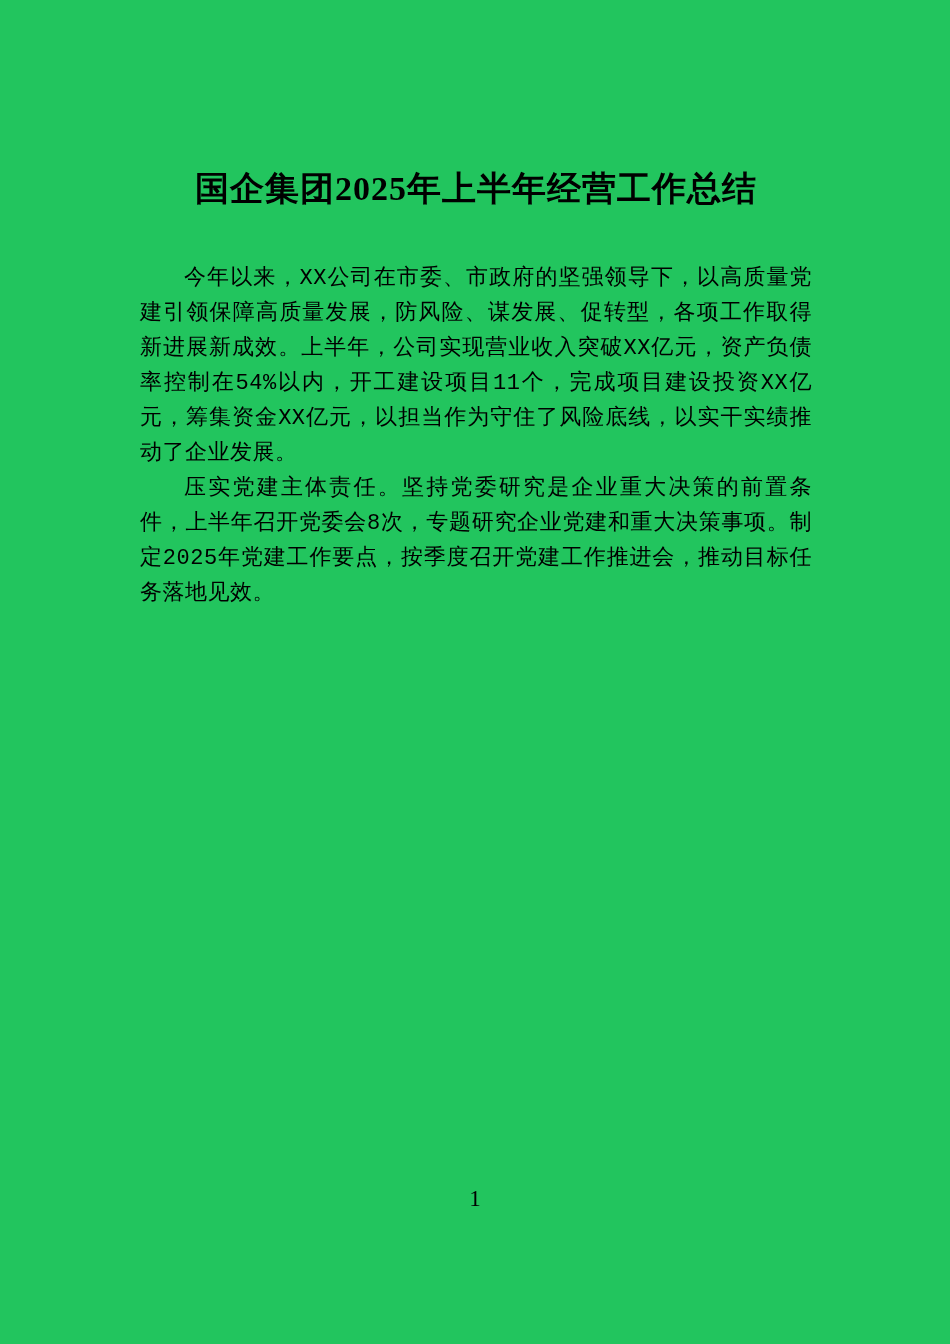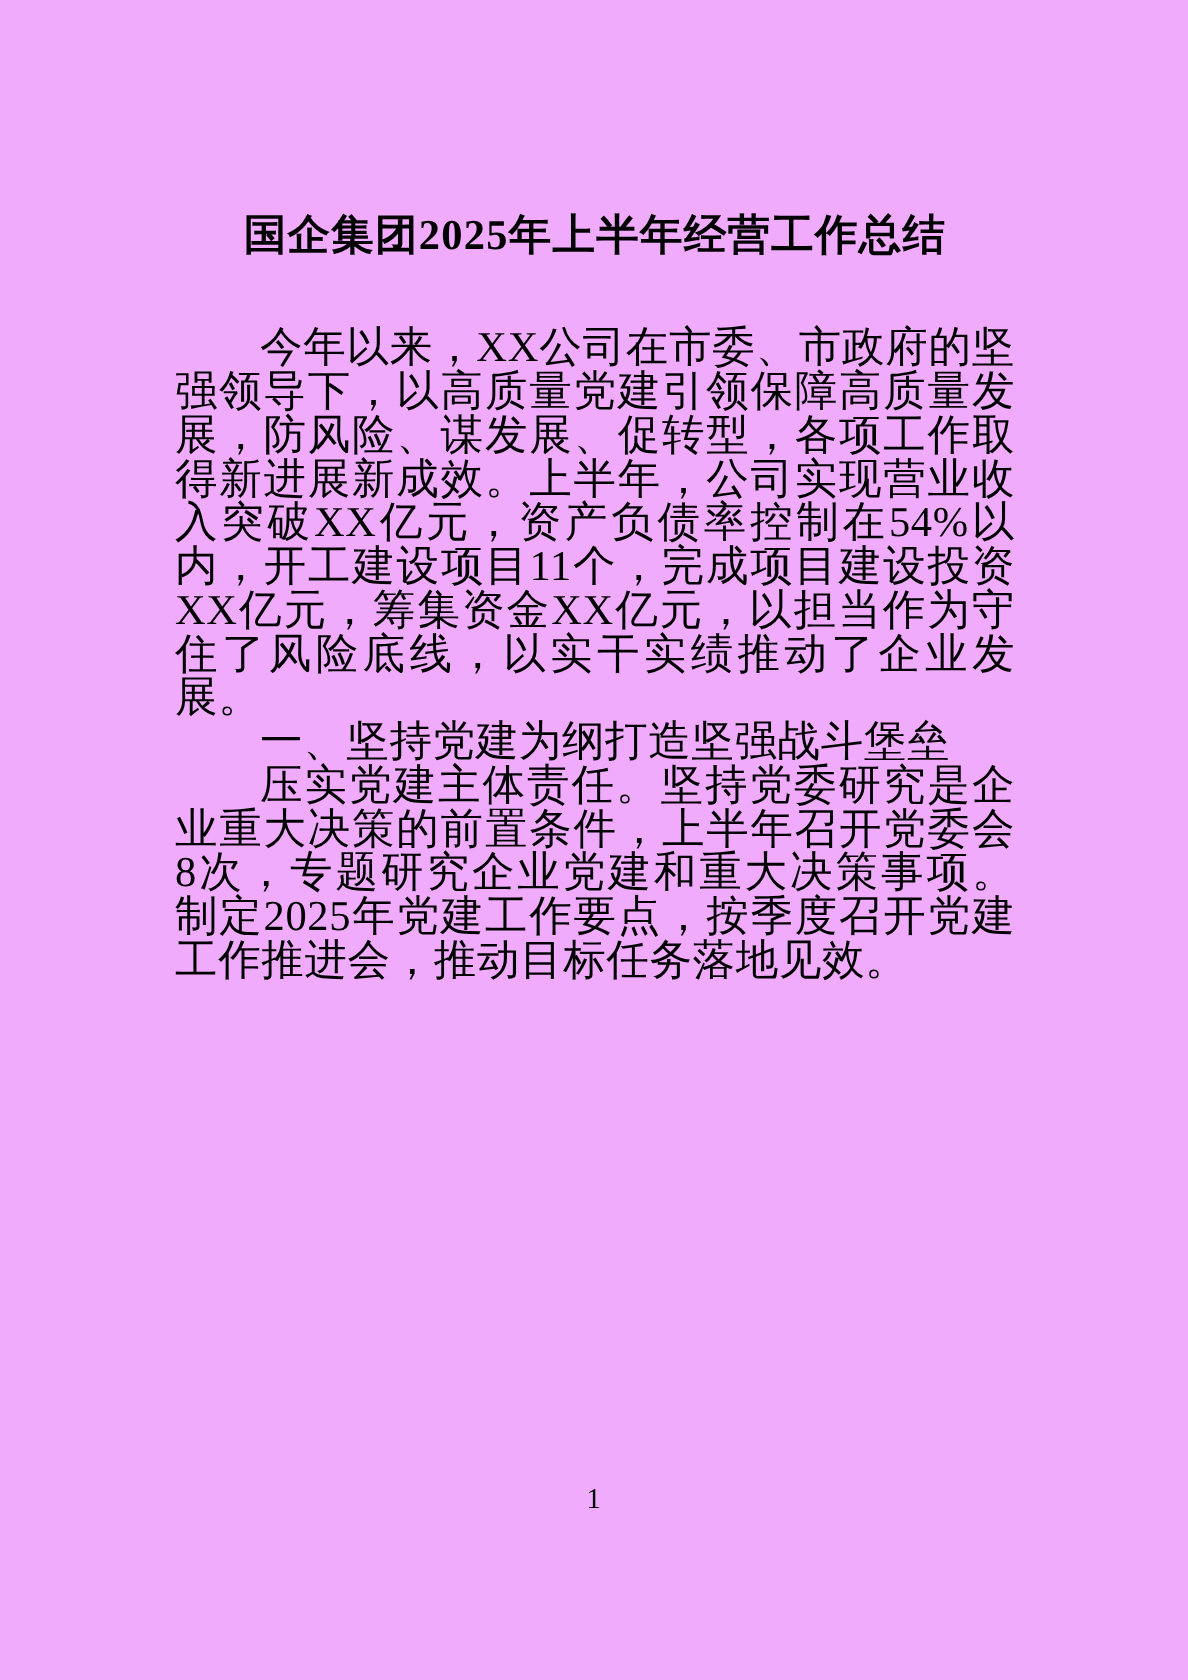--- a/index.html
+++ b/index.html
@@ -12,7 +12,7 @@
     width: 950px;
     height: 1344px;
     margin: 0 auto;
-    background: #f0abfc;
+    background: #22c55e;
     color: #000000;
     font-family: "Liberation Serif", "DejaVu Serif", serif;
     overflow: hidden;

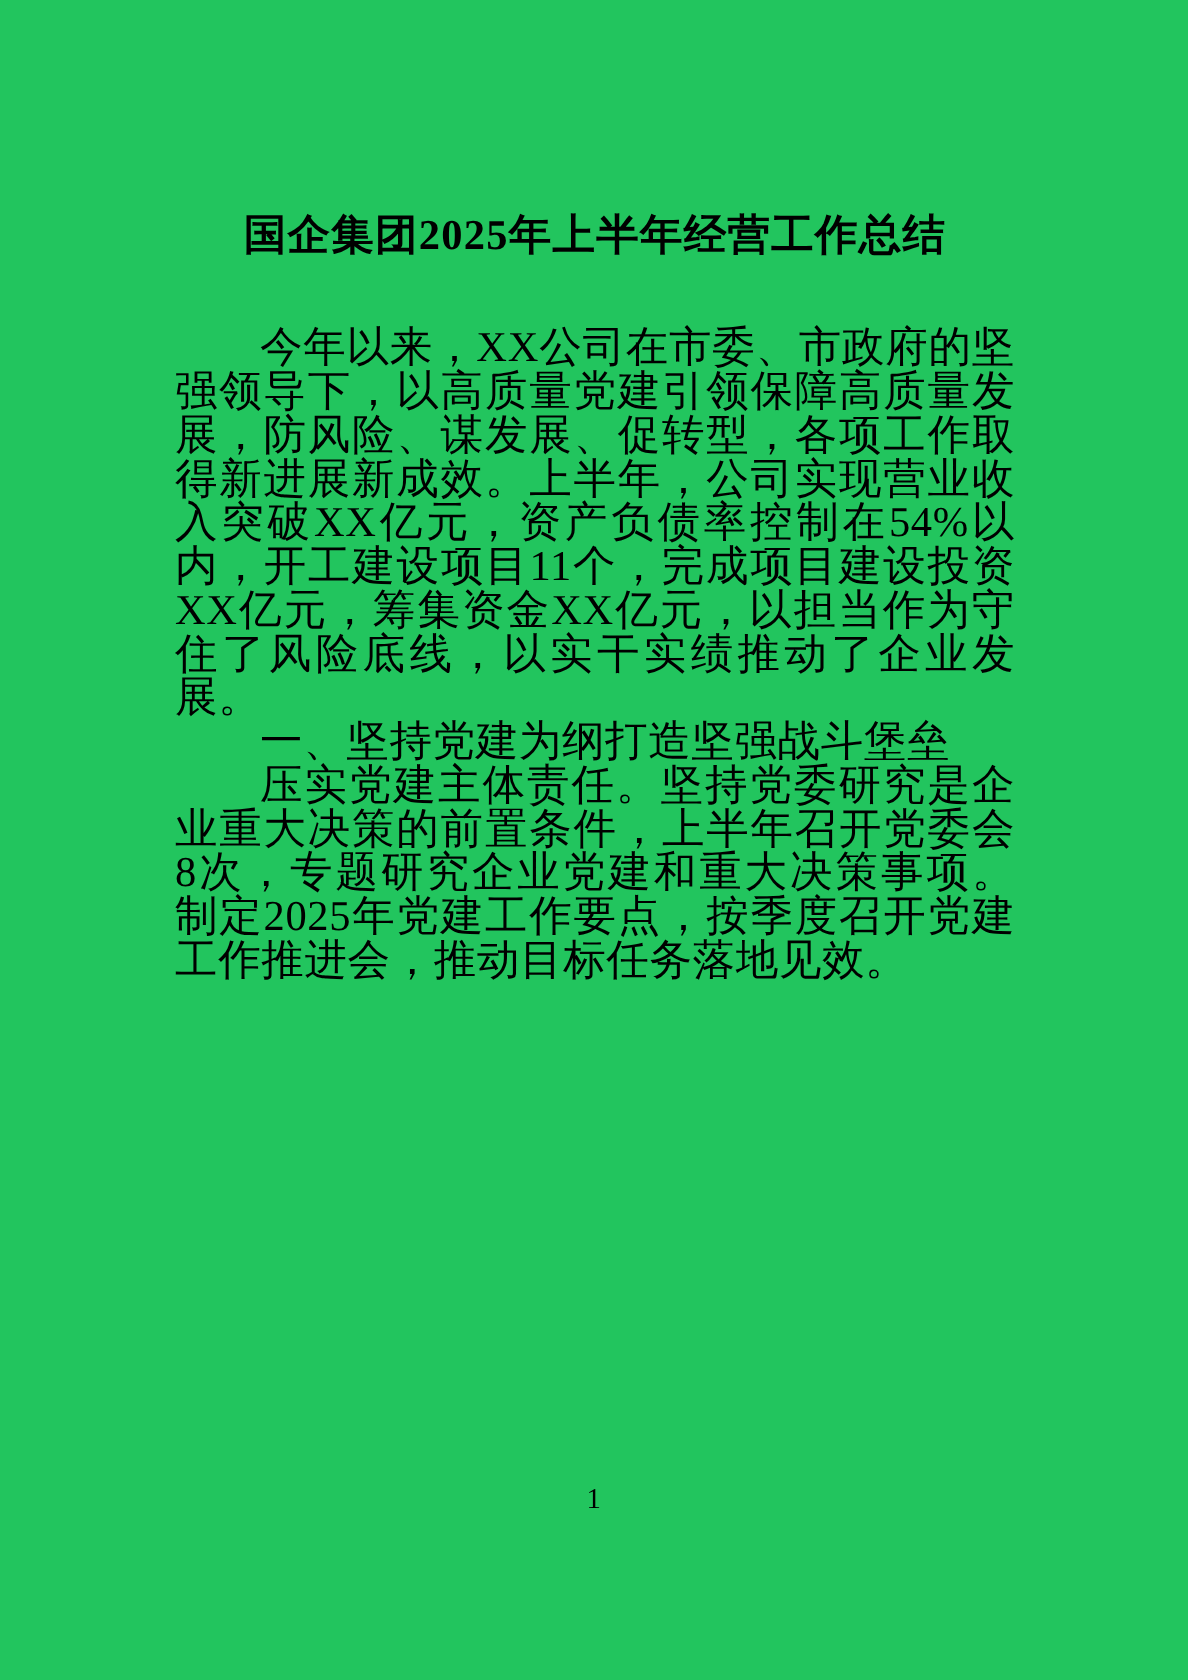--- a/index.html
+++ b/index.html
@@ -33,11 +33,12 @@
   }
   .para {
     margin: 0;
-    font-size: 34px;
+    font-size: 22px;
     line-height: 35px;
     text-align: justify;
     text-indent: 2em;
     letter-spacing: 0.5px;
+    font-family: Liberation Mono, monospace;
   }
   .page-footer {
     position: absolute;

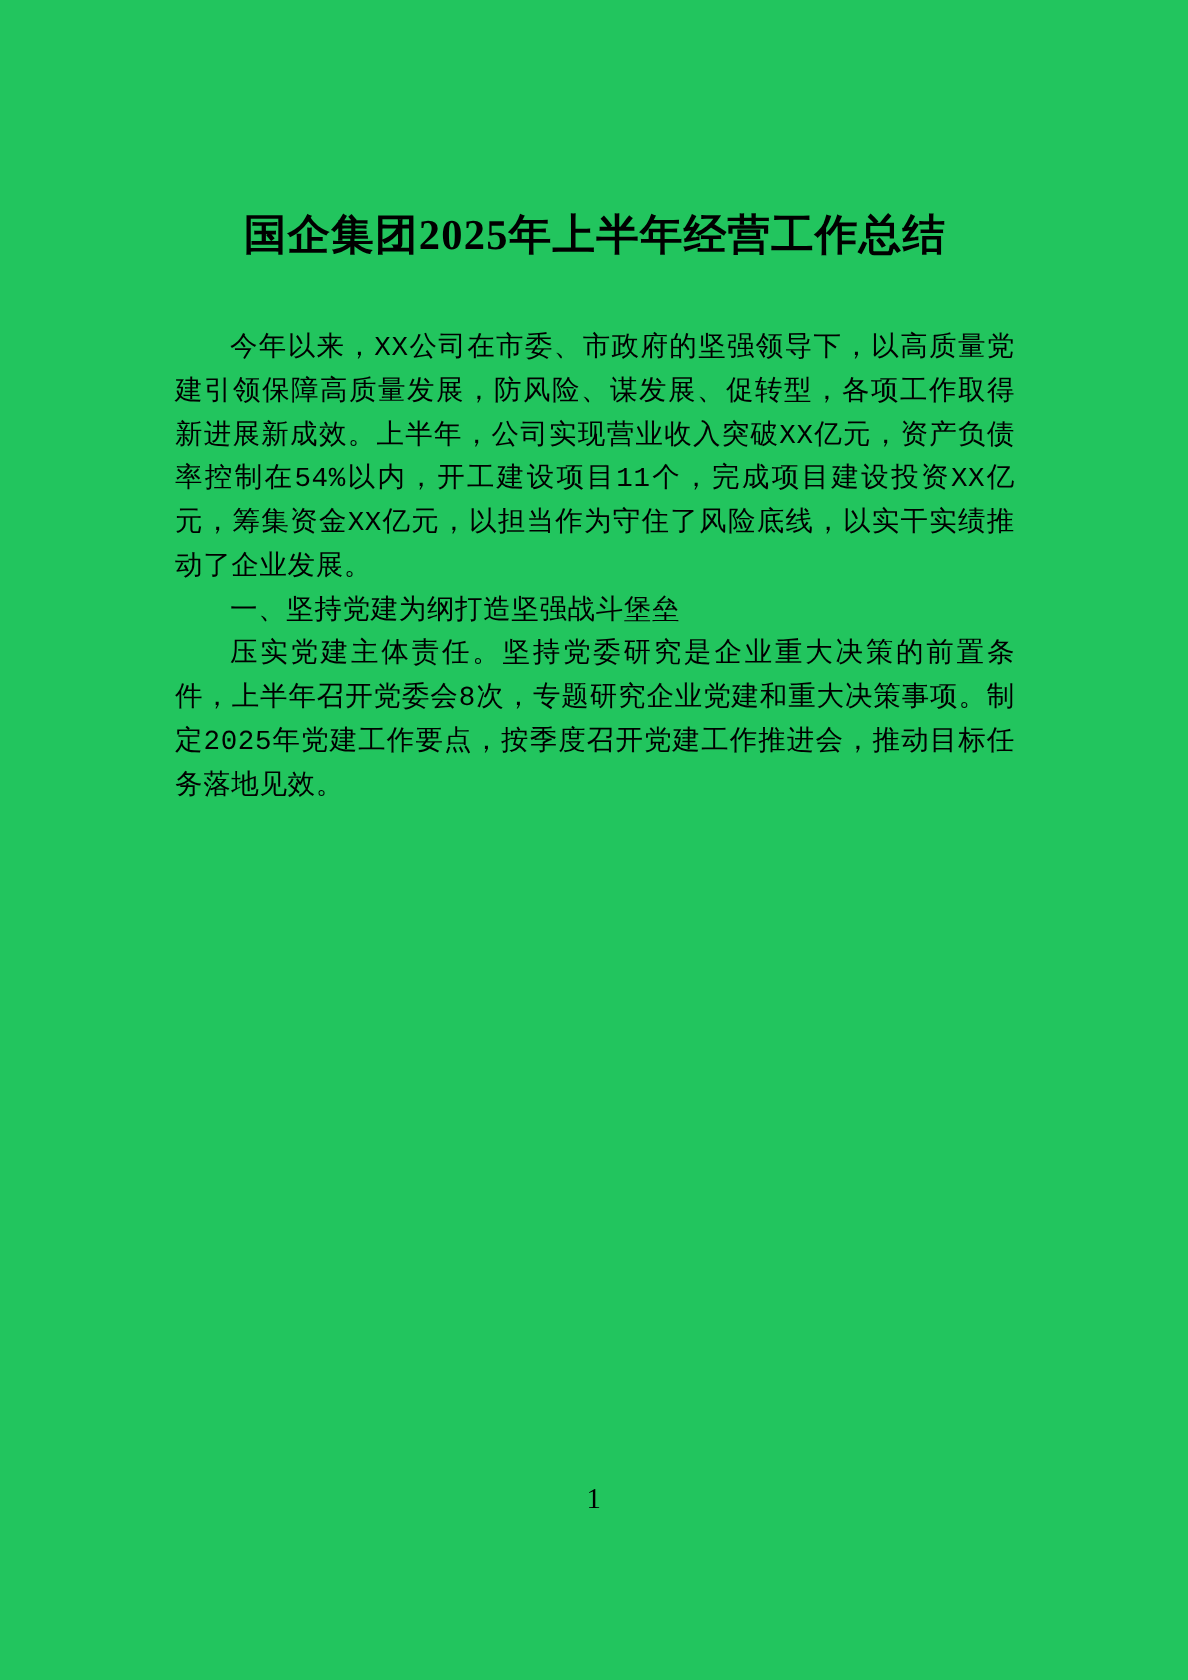--- a/index.html
+++ b/index.html
@@ -57,7 +57,6 @@
   <div class="content">
     <h1 class="doc-title">国企集团2025年上半年经营工作总结</h1>
     <p class="para">今年以来，XX公司在市委、市政府的坚强领导下，以高质量党建引领保障高质量发展，防风险、谋发展、促转型，各项工作取得新进展新成效。上半年，公司实现营业收入突破XX亿元，资产负债率控制在54%以内，开工建设项目11个，完成项目建设投资XX亿元，筹集资金XX亿元，以担当作为守住了风险底线，以实干实绩推动了企业发展。</p>
-    <p class="para">一、坚持党建为纲打造坚强战斗堡垒</p>
     <p class="para">压实党建主体责任。坚持党委研究是企业重大决策的前置条件，上半年召开党委会8次，专题研究企业党建和重大决策事项。制定2025年党建工作要点，按季度召开党建工作推进会，推动目标任务落地见效。</p>
   </div>
   <div class="page-footer">1</div>

